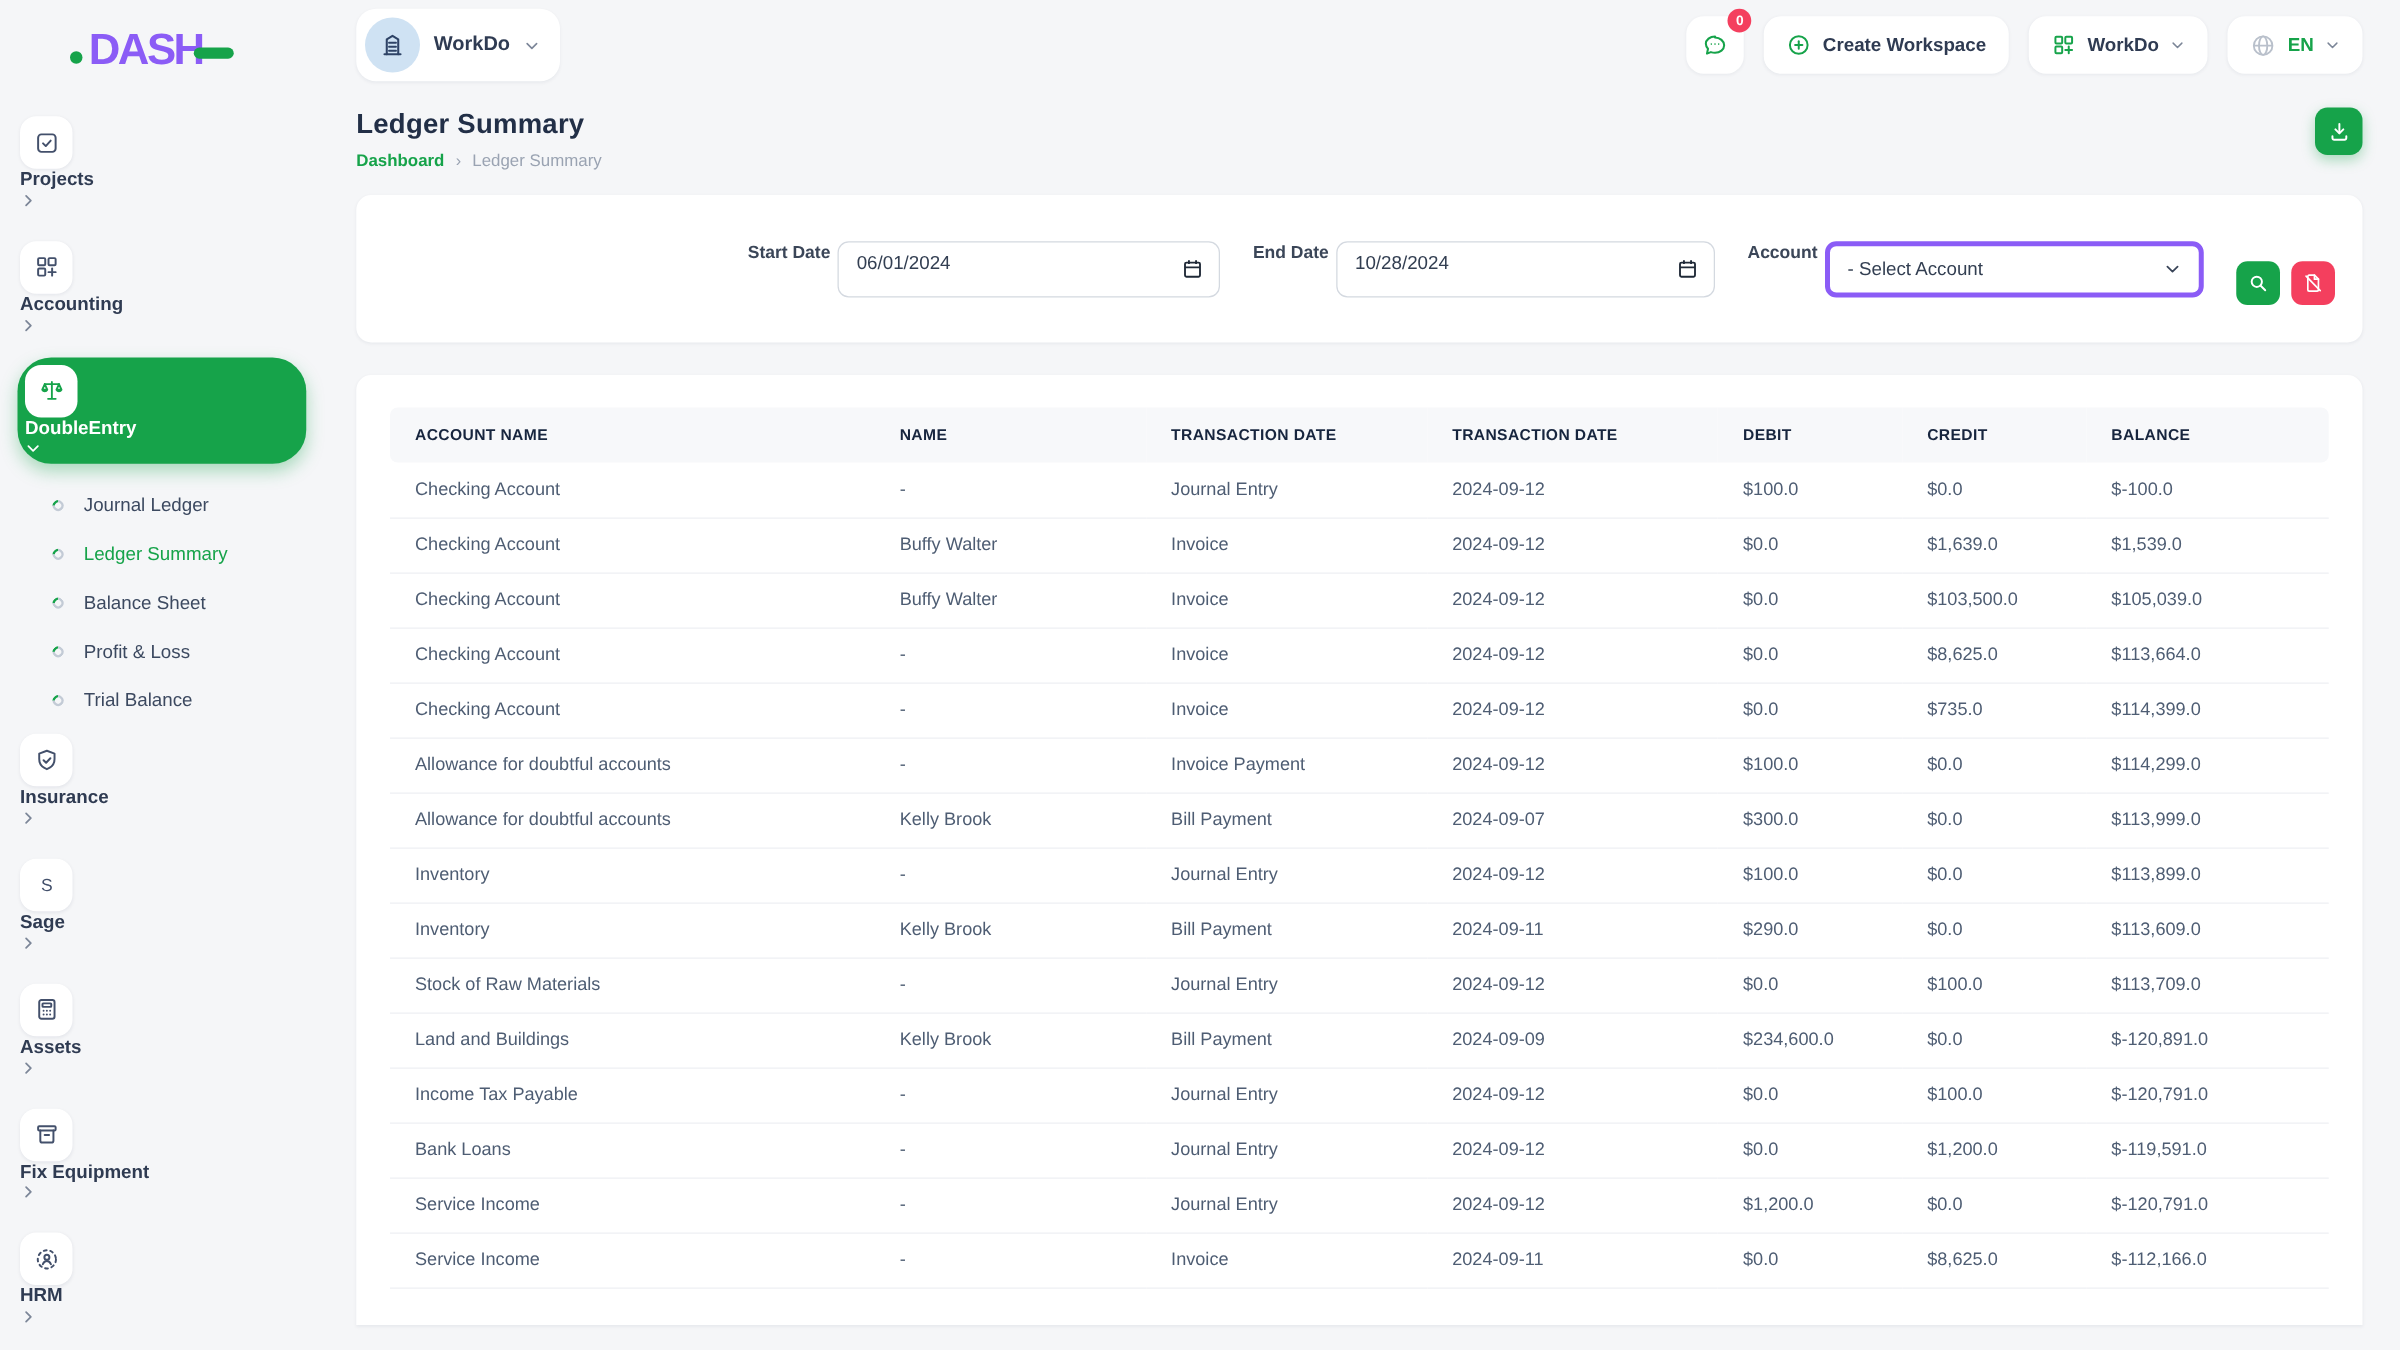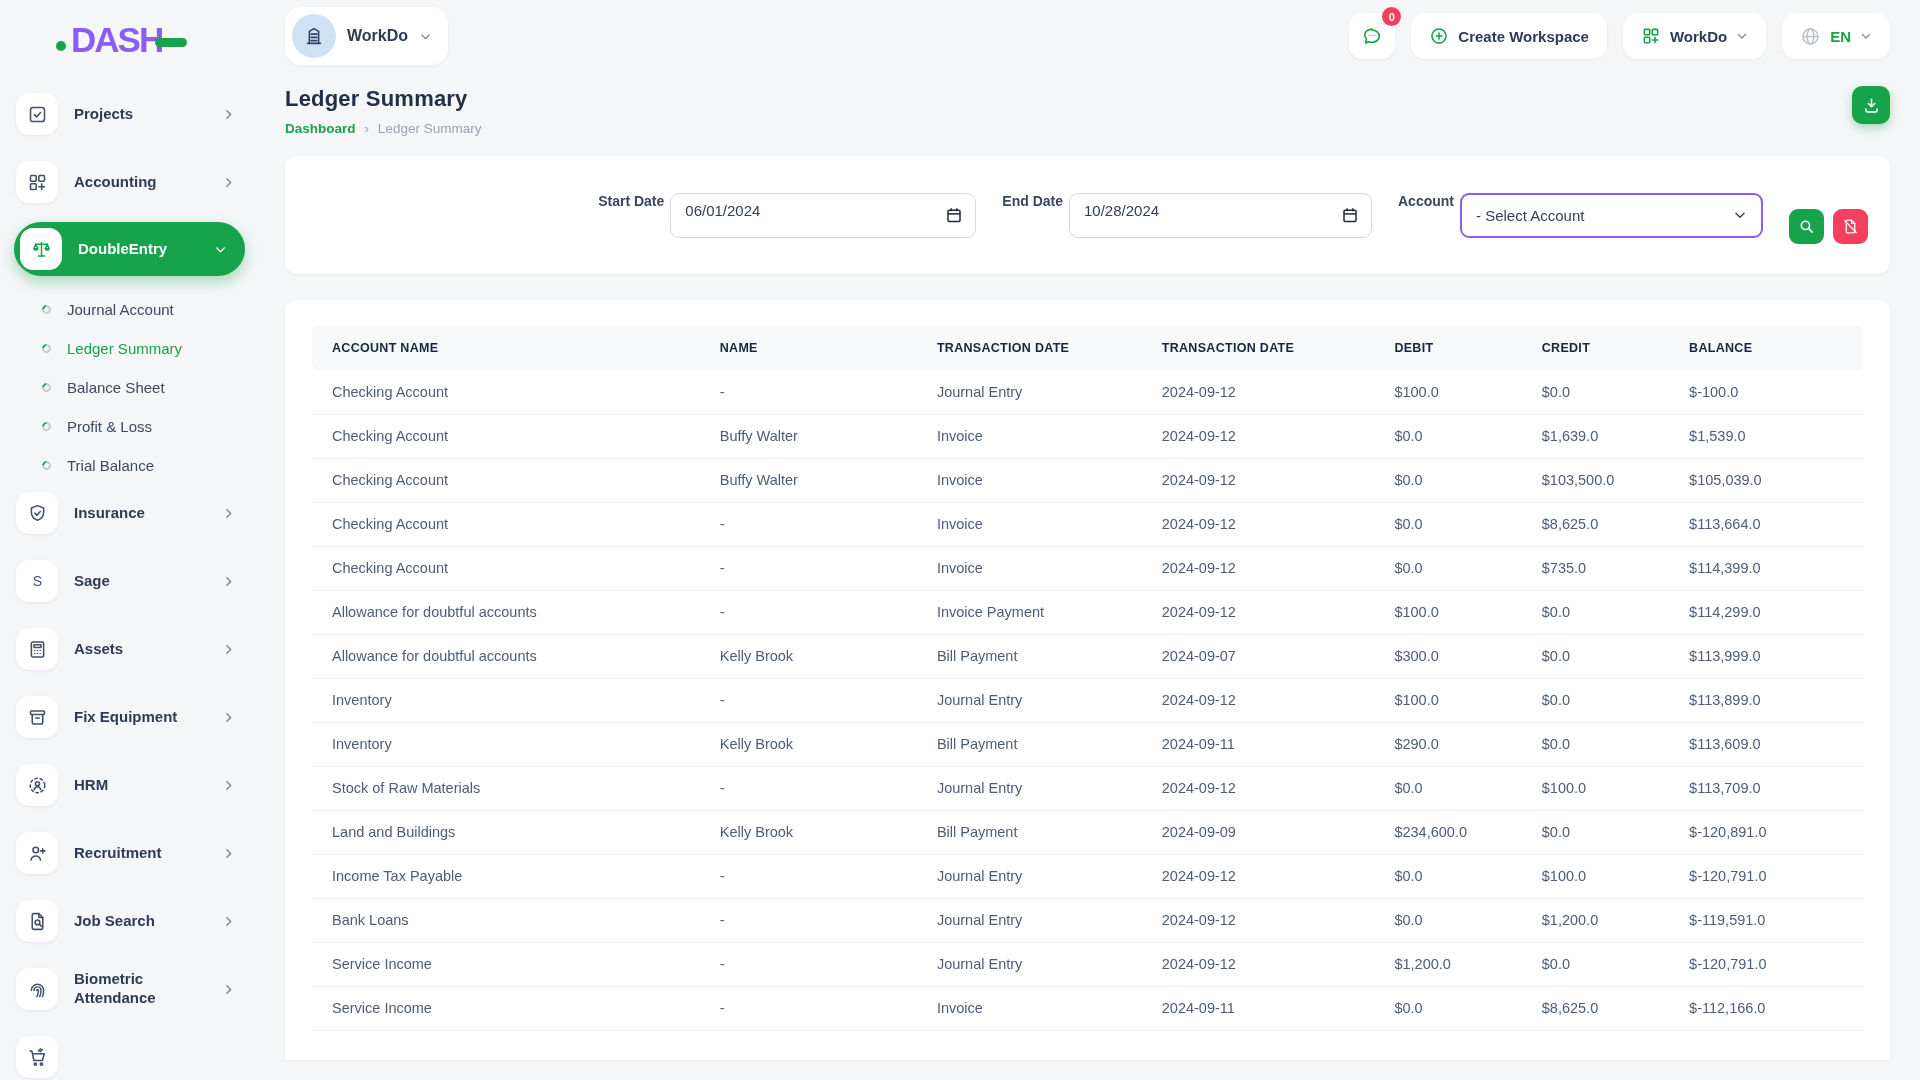--- a/index.html
+++ b/index.html
@@ -12,7 +12,7 @@
   .logo-dot { width:10px; height:10px; border-radius:50%; background:var(--green); margin-top:12px; }
   .logo-text { font-size:35px; font-weight:800; letter-spacing:-2px; color:#8b5cf6; }
   .logo-dash { width:32px; height:9px; border-radius:5px; background:var(--green); margin-left:-12px; margin-top:4px; }
-  .side-item { display:flex; align-items:center; gap:16px; padding:7px 10px 7px 2px; margin-bottom:12px; cursor:pointer; }
+  .side-item { display:flex; align-items:flex-start; padding:7px 10px 7px 2px; margin-bottom:12px; cursor:pointer;flex-direction:column; }
   .icon-card { width:42px; height:42px; flex:0 0 42px; background:#fff; border-radius:13px;
     display:flex; align-items:center; justify-content:center; color:#43506b;
     box-shadow:0 1px 3px rgba(20,35,70,.07); }

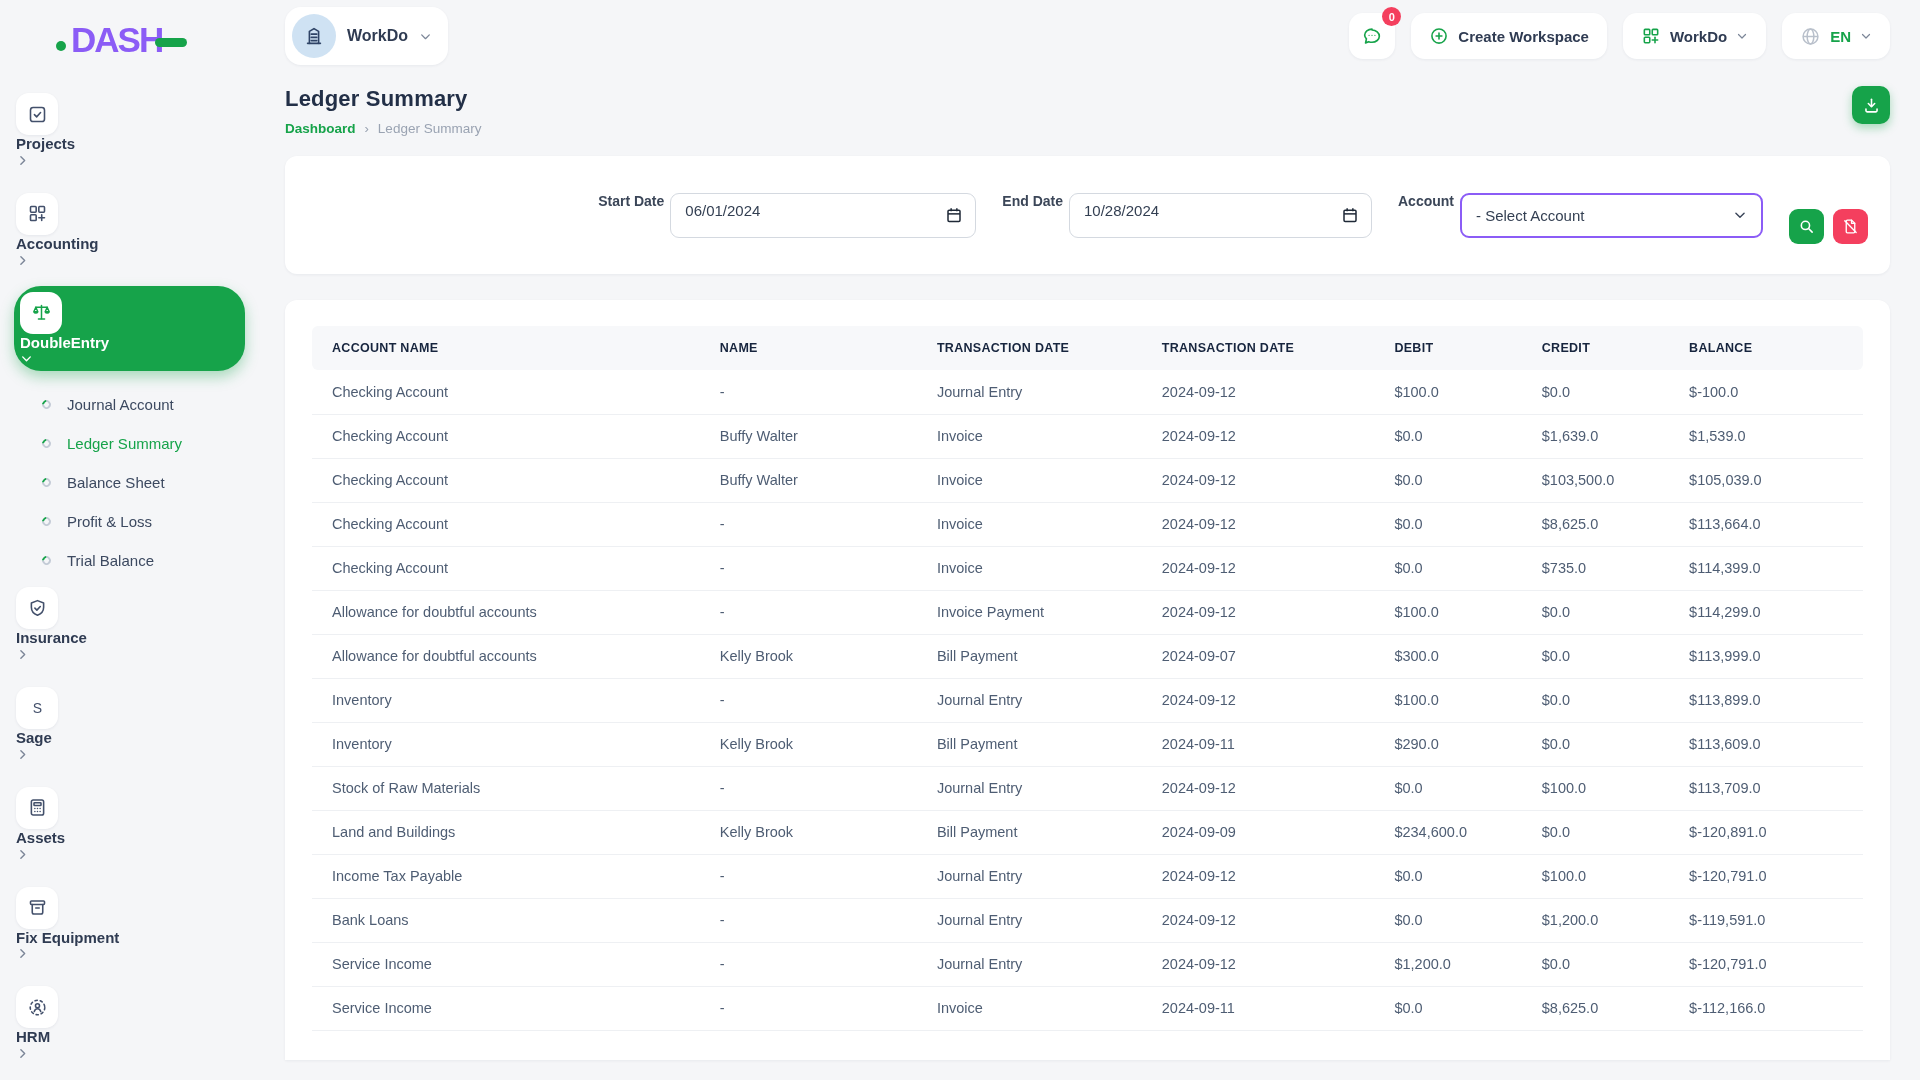--- a/index.html
+++ b/index.html
@@ -74,7 +74,7 @@
     font-size:15px; color:#333f52; font-family:inherit; background:#fff; }
   .inp.w303 { width:303px; }
   .inp-icon { position:absolute; right:13px; top:13px; width:18px; height:18px; color:#1f2937; pointer-events:none; }
-  .fake-select { width:303px; height:45px; border:2px solid #8b5cf6; border-radius:9px; padding:0 14px;
+  .fake-select { width:303px; height:45px; border:4px solid #8b5cf6; border-radius:9px; padding:0 14px;
     display:flex; align-items:center; justify-content:space-between; font-size:15px; color:#333f52; cursor:pointer; background:#fff; }
   .fake-select svg { width:14px; height:14px; color:#394458; }
   .filter-btns { display:flex; gap:9px; margin-top:23px; }

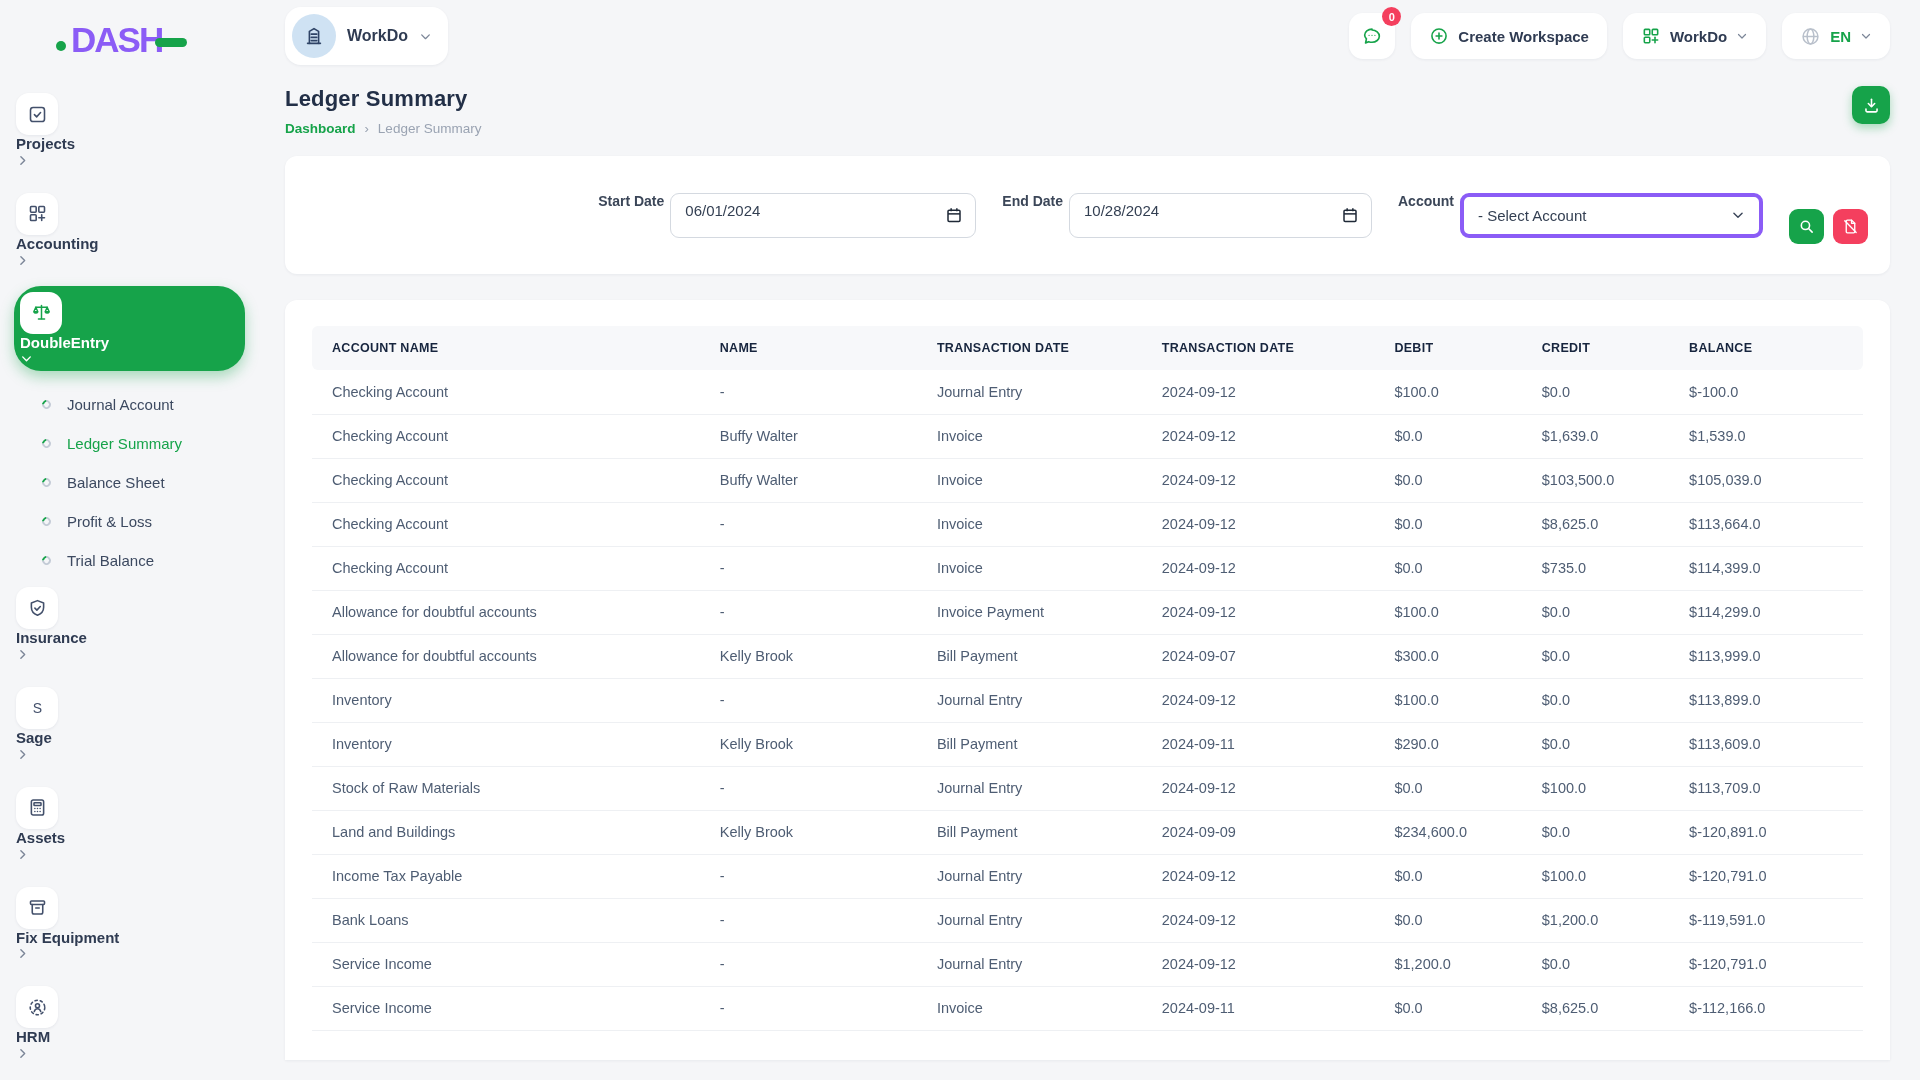--- a/index.html
+++ b/index.html
@@ -160,7 +160,7 @@
 
     <div class="sub-item">
           <span class="bullet"></span>
-          <span class="sub-label">Journal Account</span>
+          <span class="sub-label">Journal Ledger</span>
 
         </div>
         <div class="sub-item active">

